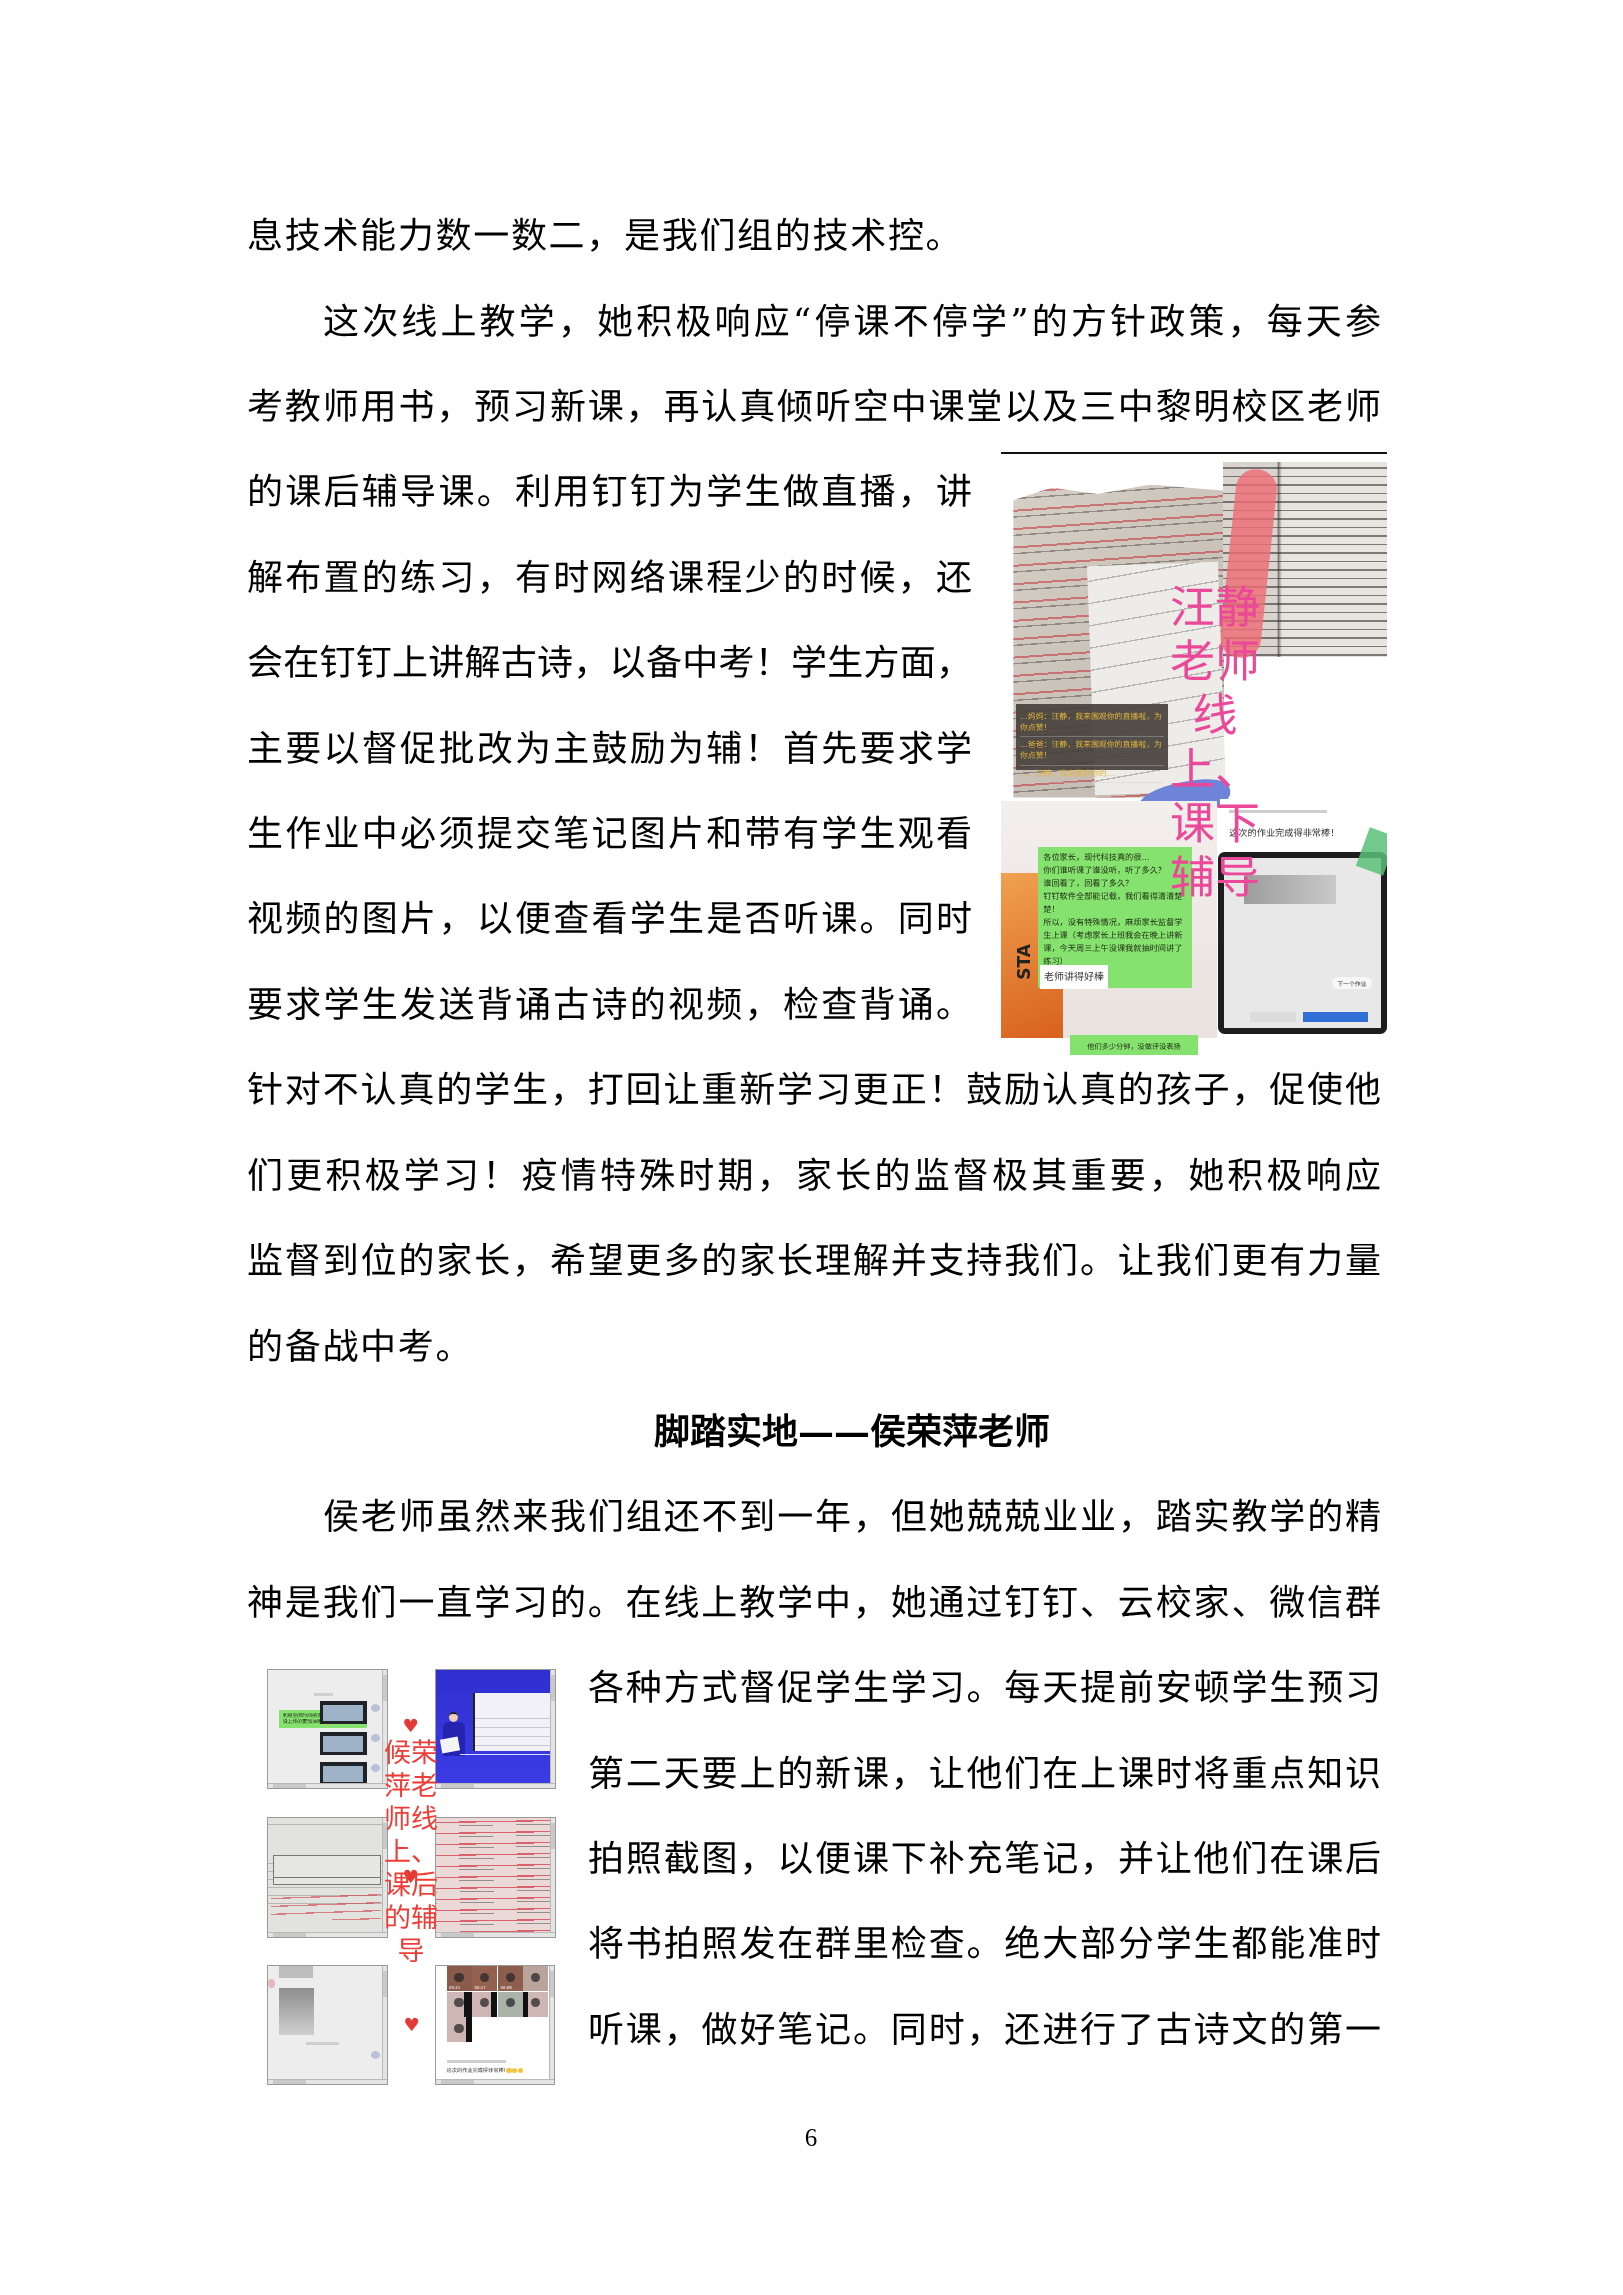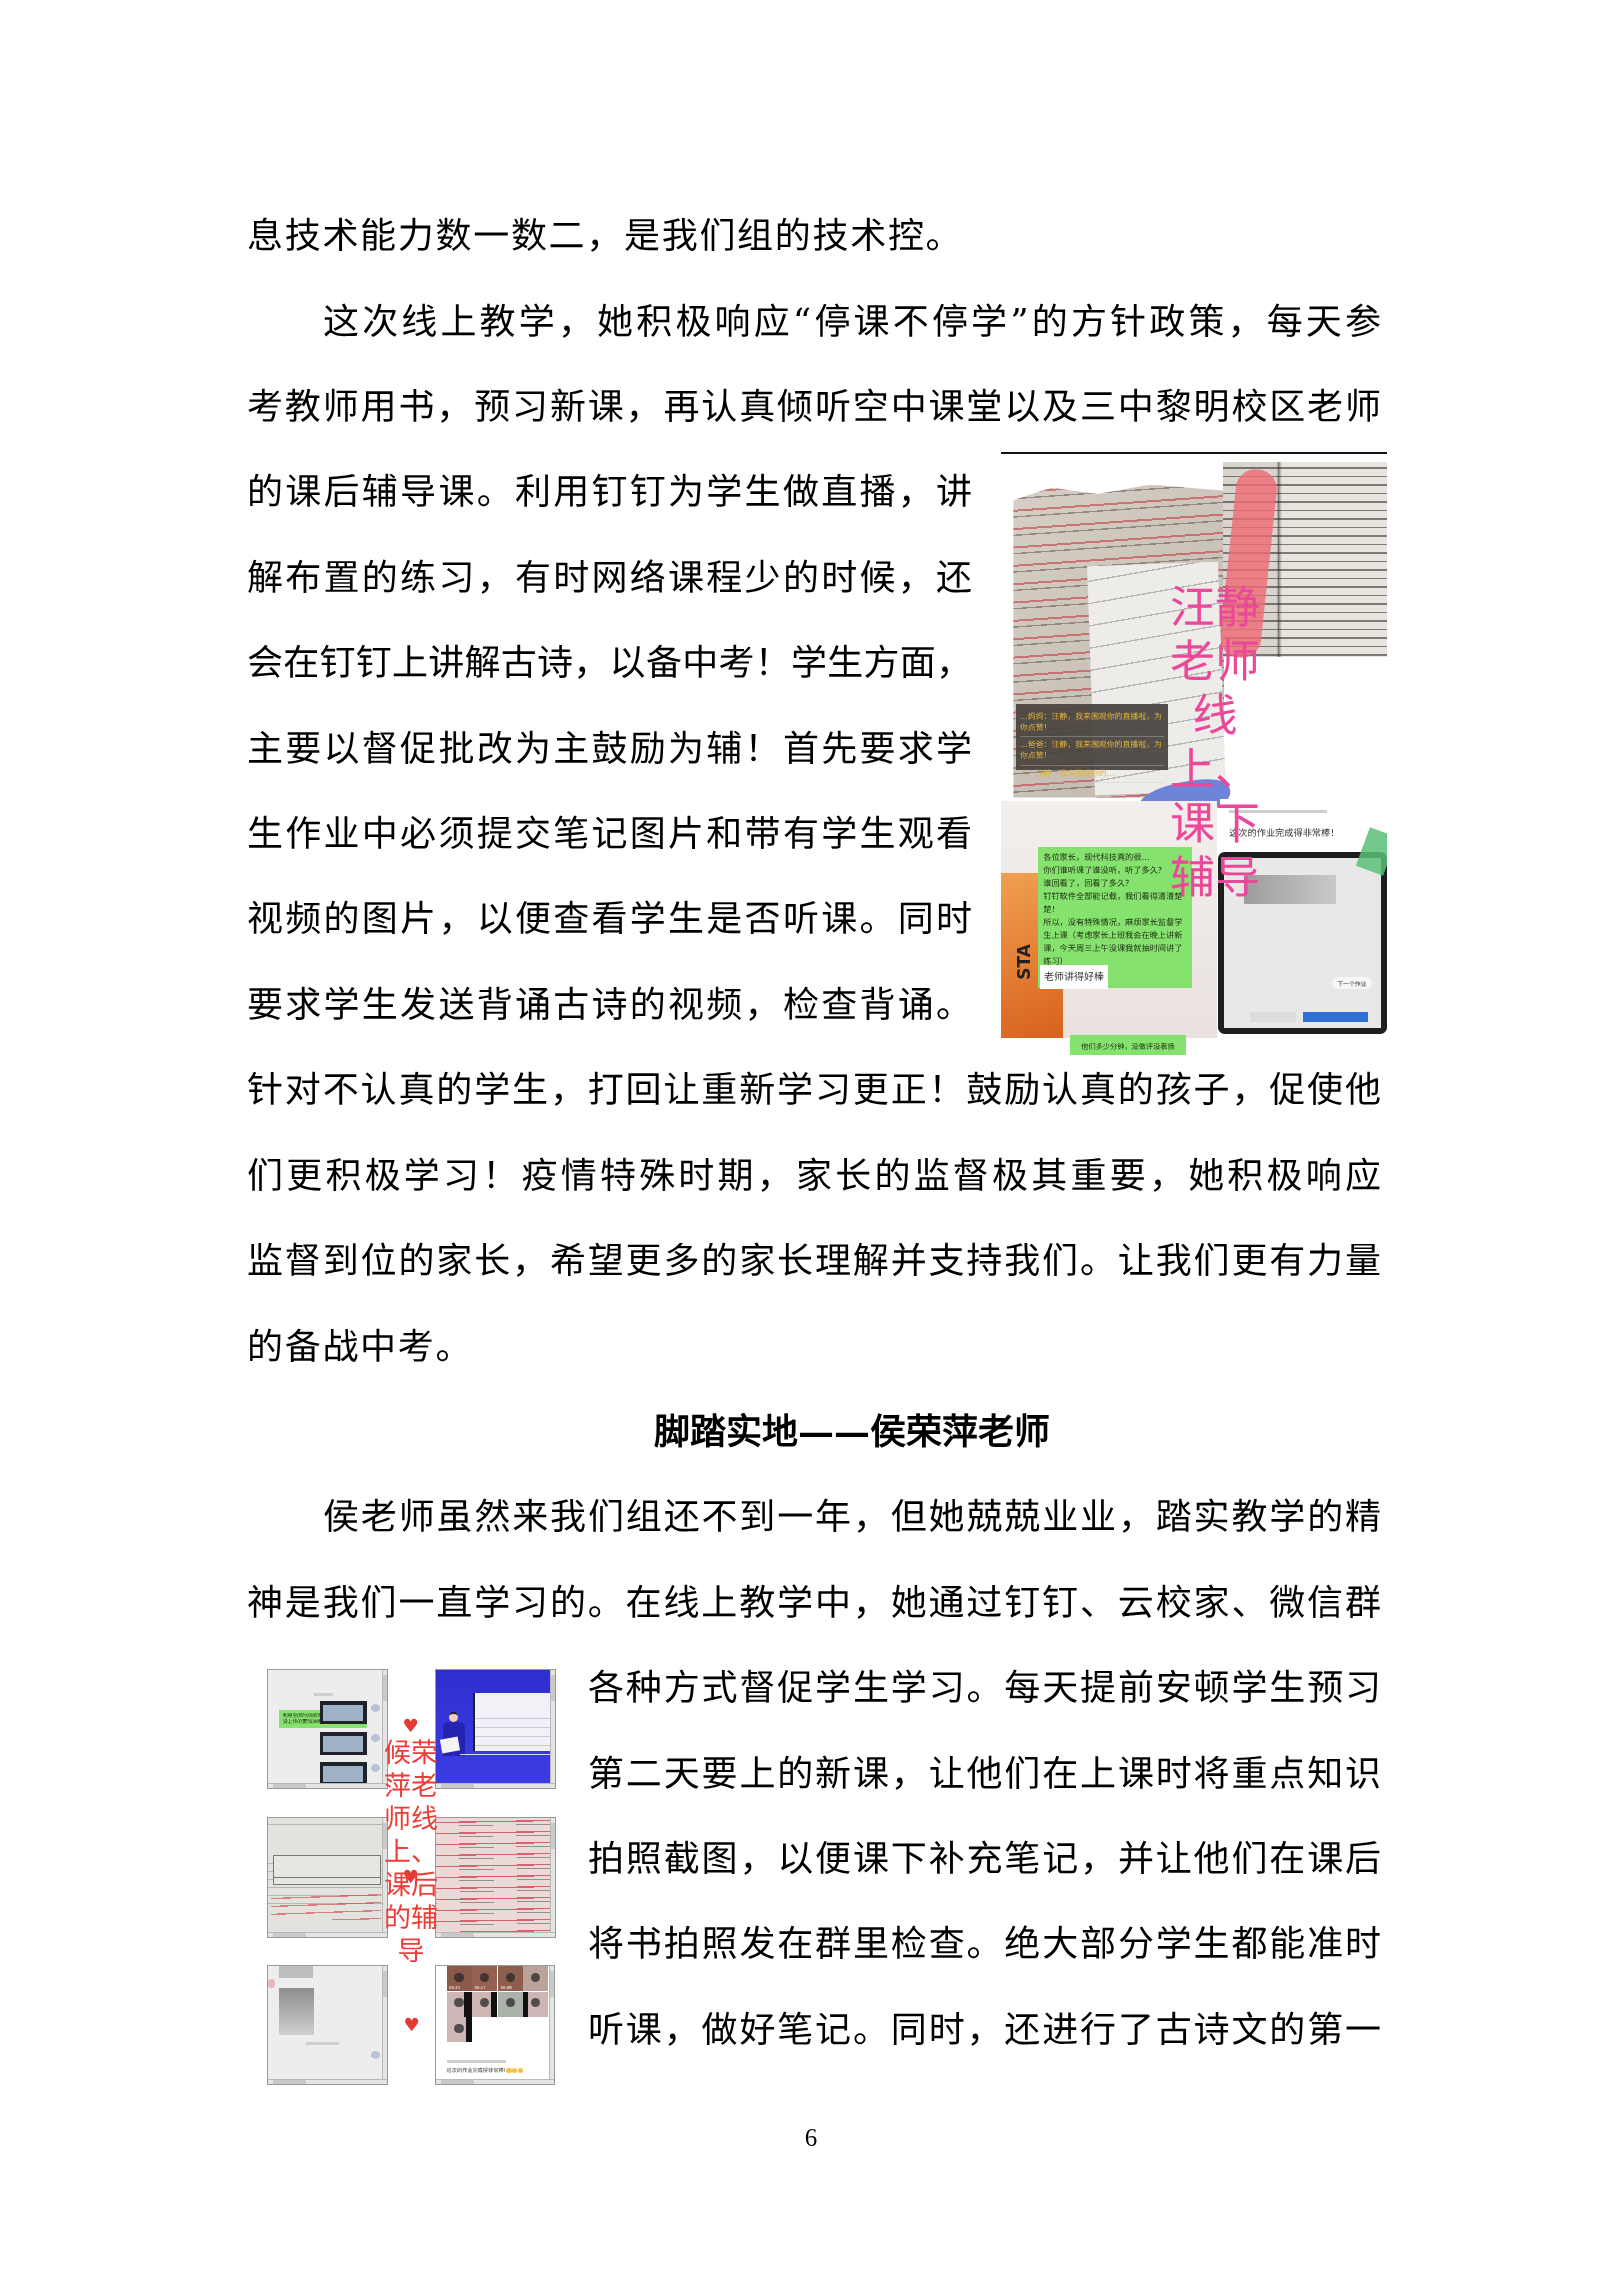--- a/index.html
+++ b/index.html
@@ -57,7 +57,7 @@
   .f1-b1 { left:37px; top:5.9px; width:154px; height:141px; padding:3.9px 5.2px; font-size:8.2px; line-height:13px; }
   .f1-b2 { left:39px; top:164px; width:68px; height:24px; background:#fff; color:#333; font-size:10px; line-height:24px;
     text-align:center; font-family:"DejaVu Sans",sans-serif; }
-  .f1-b3 { left:69px; top:194px; width:116px; height:24px; font-size:7.2px; line-height:24px; text-align:center; }
+  .f1-b3 { left:69px; top:194px; width:128px; height:24px; font-size:7.2px; line-height:24px; text-align:center; }
   .f1-b4 { left:69px; top:223px; width:124px; height:13.7px; }
   .f1-praise { left:219px; top:342px; width:168px; height:58px; background:#fff; }
   .f1-praise .meta { left:9.2px; top:10.5px; width:98px; height:3.9px; background:#cfcfcf; }

